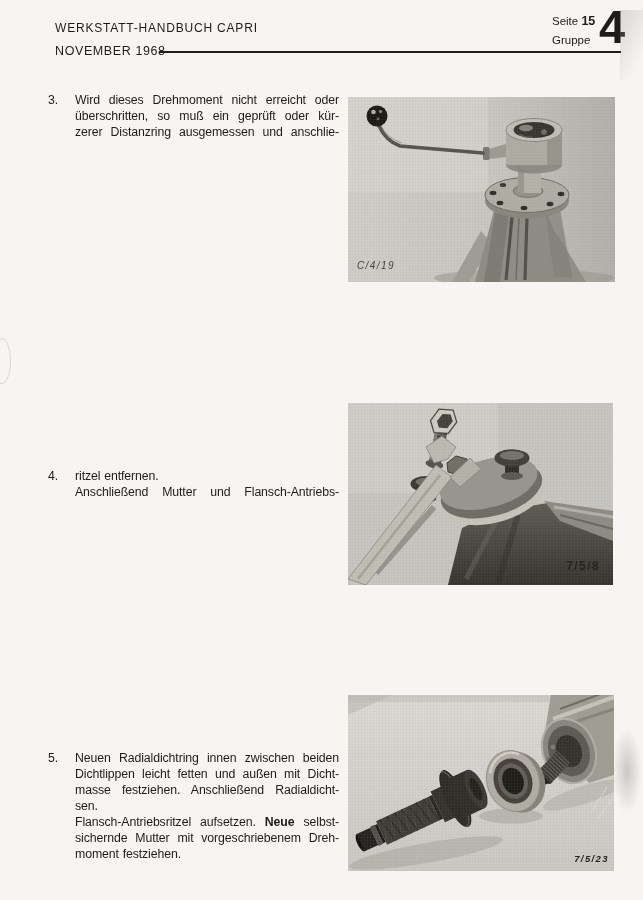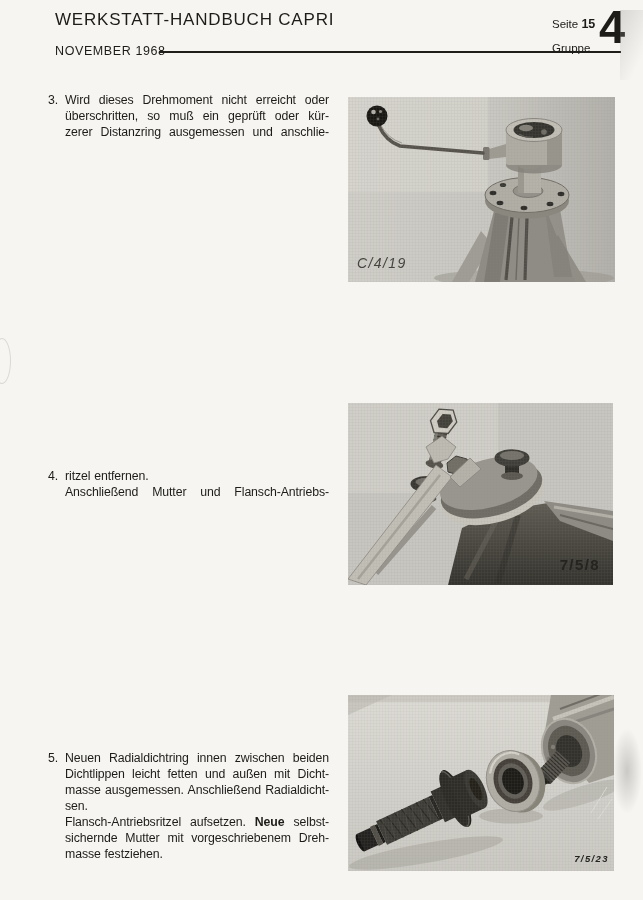--- a/index.html
+++ b/index.html
@@ -7,7 +7,7 @@
   .page{position:absolute;left:0;top:0;width:643px;height:900px;background:#f6f5f2;overflow:hidden;color:#1d1c19;}
 
   
-  .h-title{position:absolute;left:55px;top:10px;font-size:17px;letter-spacing:.8px;white-space:nowrap;}
+  .h-title{position:absolute;left:55px;top:21px;font-size:12px;letter-spacing:.8px;white-space:nowrap;}
   .h-date{position:absolute;left:55px;top:44px;font-size:12.5px;letter-spacing:.6px;white-space:nowrap;}
   .h-rule{position:absolute;left:159px;top:51px;width:462px;height:2px;background:#1f1e1b;}
   .h-right{position:absolute;left:552px;top:12px;font-size:11.5px;line-height:24px;white-space:nowrap;}

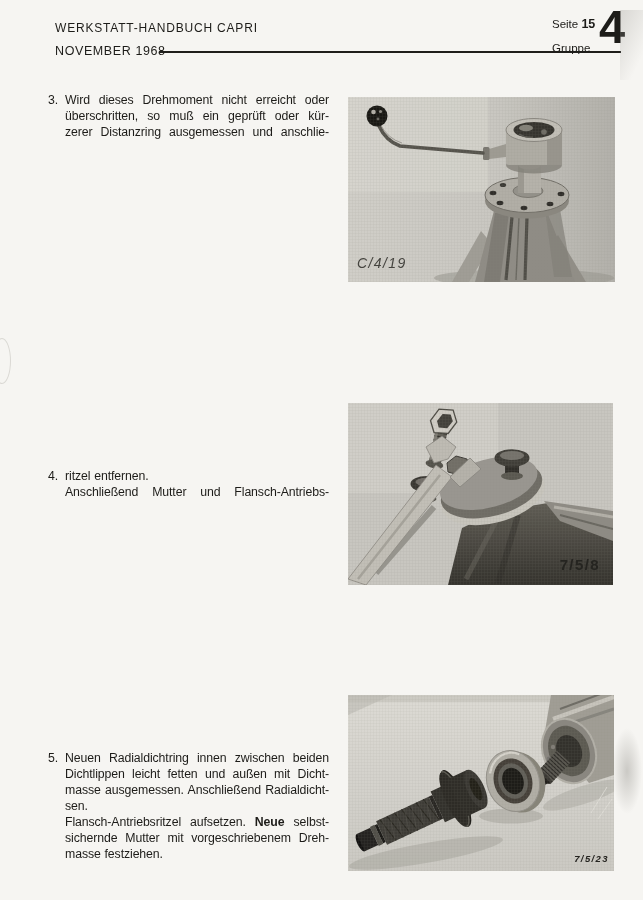--- a/index.html
+++ b/index.html
@@ -10,7 +10,7 @@
   .h-title{position:absolute;left:55px;top:21px;font-size:12px;letter-spacing:.8px;white-space:nowrap;}
   .h-date{position:absolute;left:55px;top:44px;font-size:12.5px;letter-spacing:.6px;white-space:nowrap;}
   .h-rule{position:absolute;left:159px;top:51px;width:462px;height:2px;background:#1f1e1b;}
-  .h-right{position:absolute;left:552px;top:12px;font-size:11.5px;line-height:24px;white-space:nowrap;}
+  .h-right{position:absolute;left:552px;top:12px;font-size:11.5px;line-height:19px;white-space:nowrap;}
   .h-right b{font-size:12.5px;}
   .h-group-num{position:absolute;left:599px;top:3px;font-size:47px;line-height:47px;font-weight:bold;letter-spacing:-1px;}
 

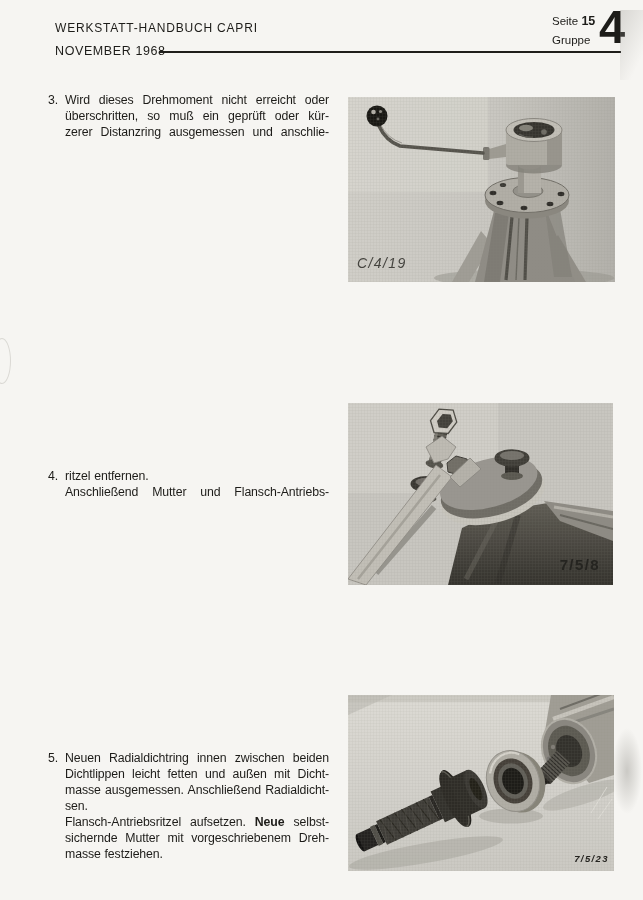--- a/index.html
+++ b/index.html
@@ -17,7 +17,7 @@
   
   .step{position:absolute;width:284px;font-size:12.3px;line-height:16px;letter-spacing:-.1px;}
   .step-num{position:absolute;left:0;top:0;}
-  .step-body{margin-left:17px;width:264px;}
+  .step-body{margin-left:27px;width:264px;}
   .tline{text-align:justify;text-align-last:justify;word-spacing:.5px;}
   .tline.tline-last{text-align-last:left;}
 

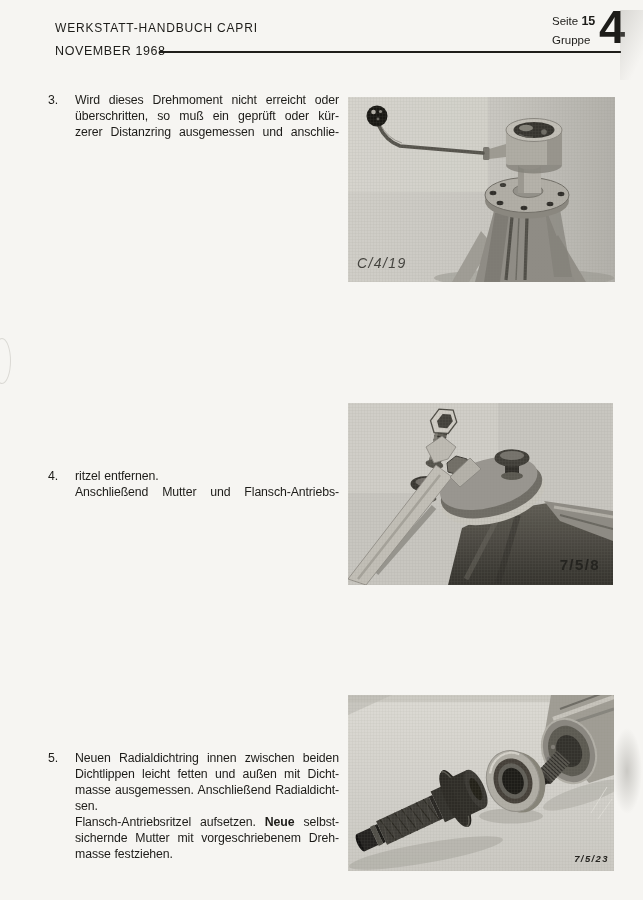--- a/index.html
+++ b/index.html
@@ -24,7 +24,7 @@
   
   .fig{position:absolute;margin:0;background:#c8c6c0;}
   .fig svg{display:block;}
-  .fig-label{position:absolute;font-size:14px;letter-spacing:1.4px;white-space:nowrap;}
+  .fig-label{position:absolute;font-size:10px;letter-spacing:1.4px;white-space:nowrap;}
   .fig-label.lab1{left:9px;bottom:11px;color:#45443f;font-style:italic;}
   .fig-label.lab2{right:13px;bottom:12px;color:#252420;font-weight:bold;font-size:15px;}
   .fig-label.lab3{right:5px;bottom:7px;color:#252420;font-weight:bold;font-size:9.5px;font-style:italic;}

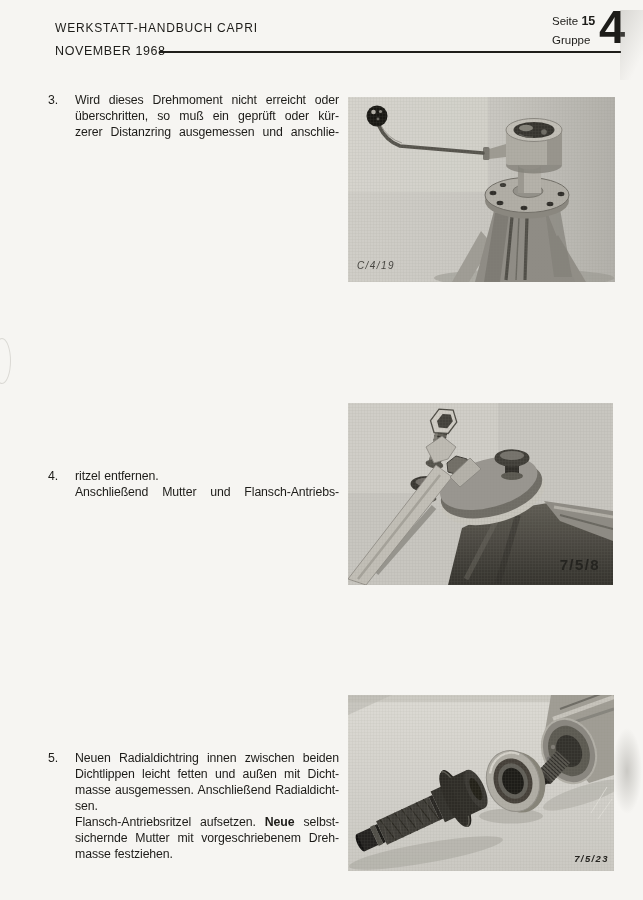--- a/index.html
+++ b/index.html
@@ -26,7 +26,7 @@
   .fig svg{display:block;}
   .fig-label{position:absolute;font-size:10px;letter-spacing:1.4px;white-space:nowrap;}
   .fig-label.lab1{left:9px;bottom:11px;color:#45443f;font-style:italic;}
-  .fig-label.lab2{right:13px;bottom:12px;color:#252420;font-weight:bold;font-size:15px;}
+  .fig-label.lab2{right:13px;bottom:12px;color:#252420;font-weight:bold;font-size:12px;}
   .fig-label.lab3{right:5px;bottom:7px;color:#252420;font-weight:bold;font-size:9.5px;font-style:italic;}
 
   

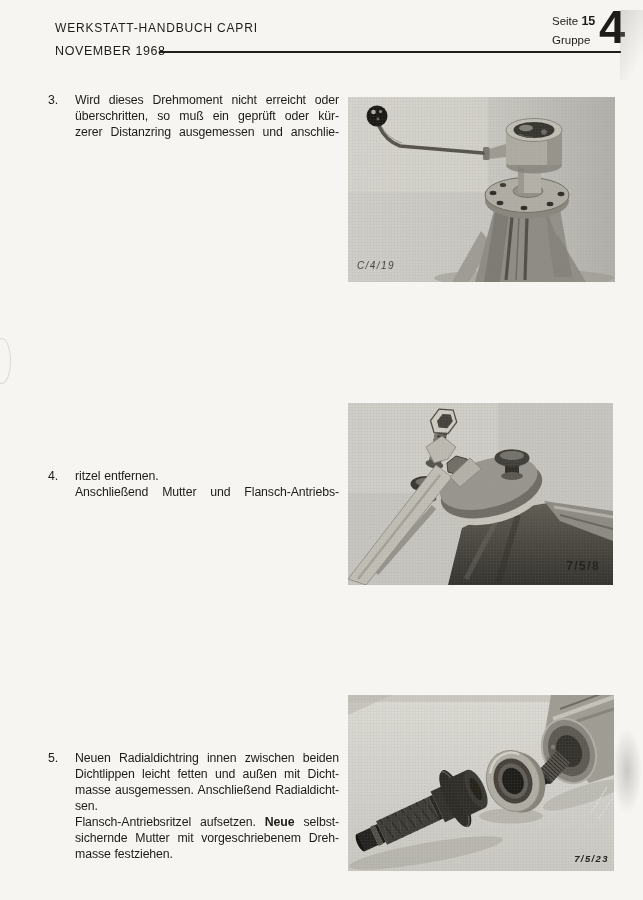--- a/index.html
+++ b/index.html
@@ -75,7 +75,7 @@
     <div class="step-body">
         <div class="tline">Neuen Radialdichtring innen zwischen beiden</div>
         <div class="tline">Dichtlippen leicht fetten und außen mit Dicht-</div>
-        <div class="tline">masse ausgemessen. Anschließend Radialdicht-</div>
+        <div class="tline">masse festziehen. Anschließend Radialdicht-</div>
         <div class="tline tline-last">sen.</div>
         <div class="tline">Flansch-Antriebsritzel aufsetzen. <b>Neue</b> selbst-</div>
         <div class="tline">sichernde Mutter mit vorgeschriebenem Dreh-</div>

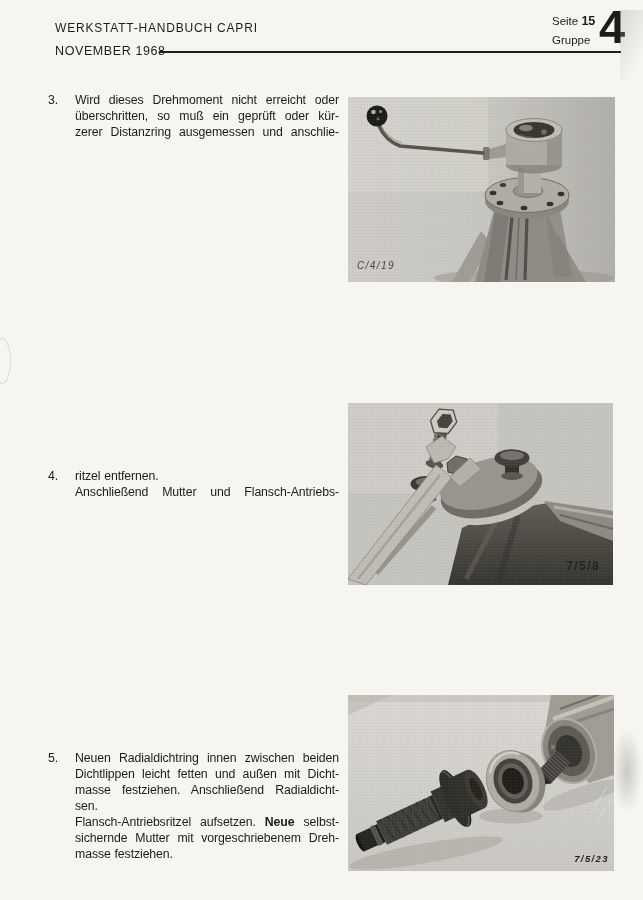--- a/index.html
+++ b/index.html
@@ -79,7 +79,7 @@
         <div class="tline tline-last">sen.</div>
         <div class="tline">Flansch-Antriebsritzel aufsetzen. <b>Neue</b> selbst-</div>
         <div class="tline">sichernde Mutter mit vorgeschriebenem Dreh-</div>
-        <div class="tline tline-last">masse festziehen.</div>
+        <div class="tline tline-last">moment festziehen.</div>
       </div>
   </section>
 

